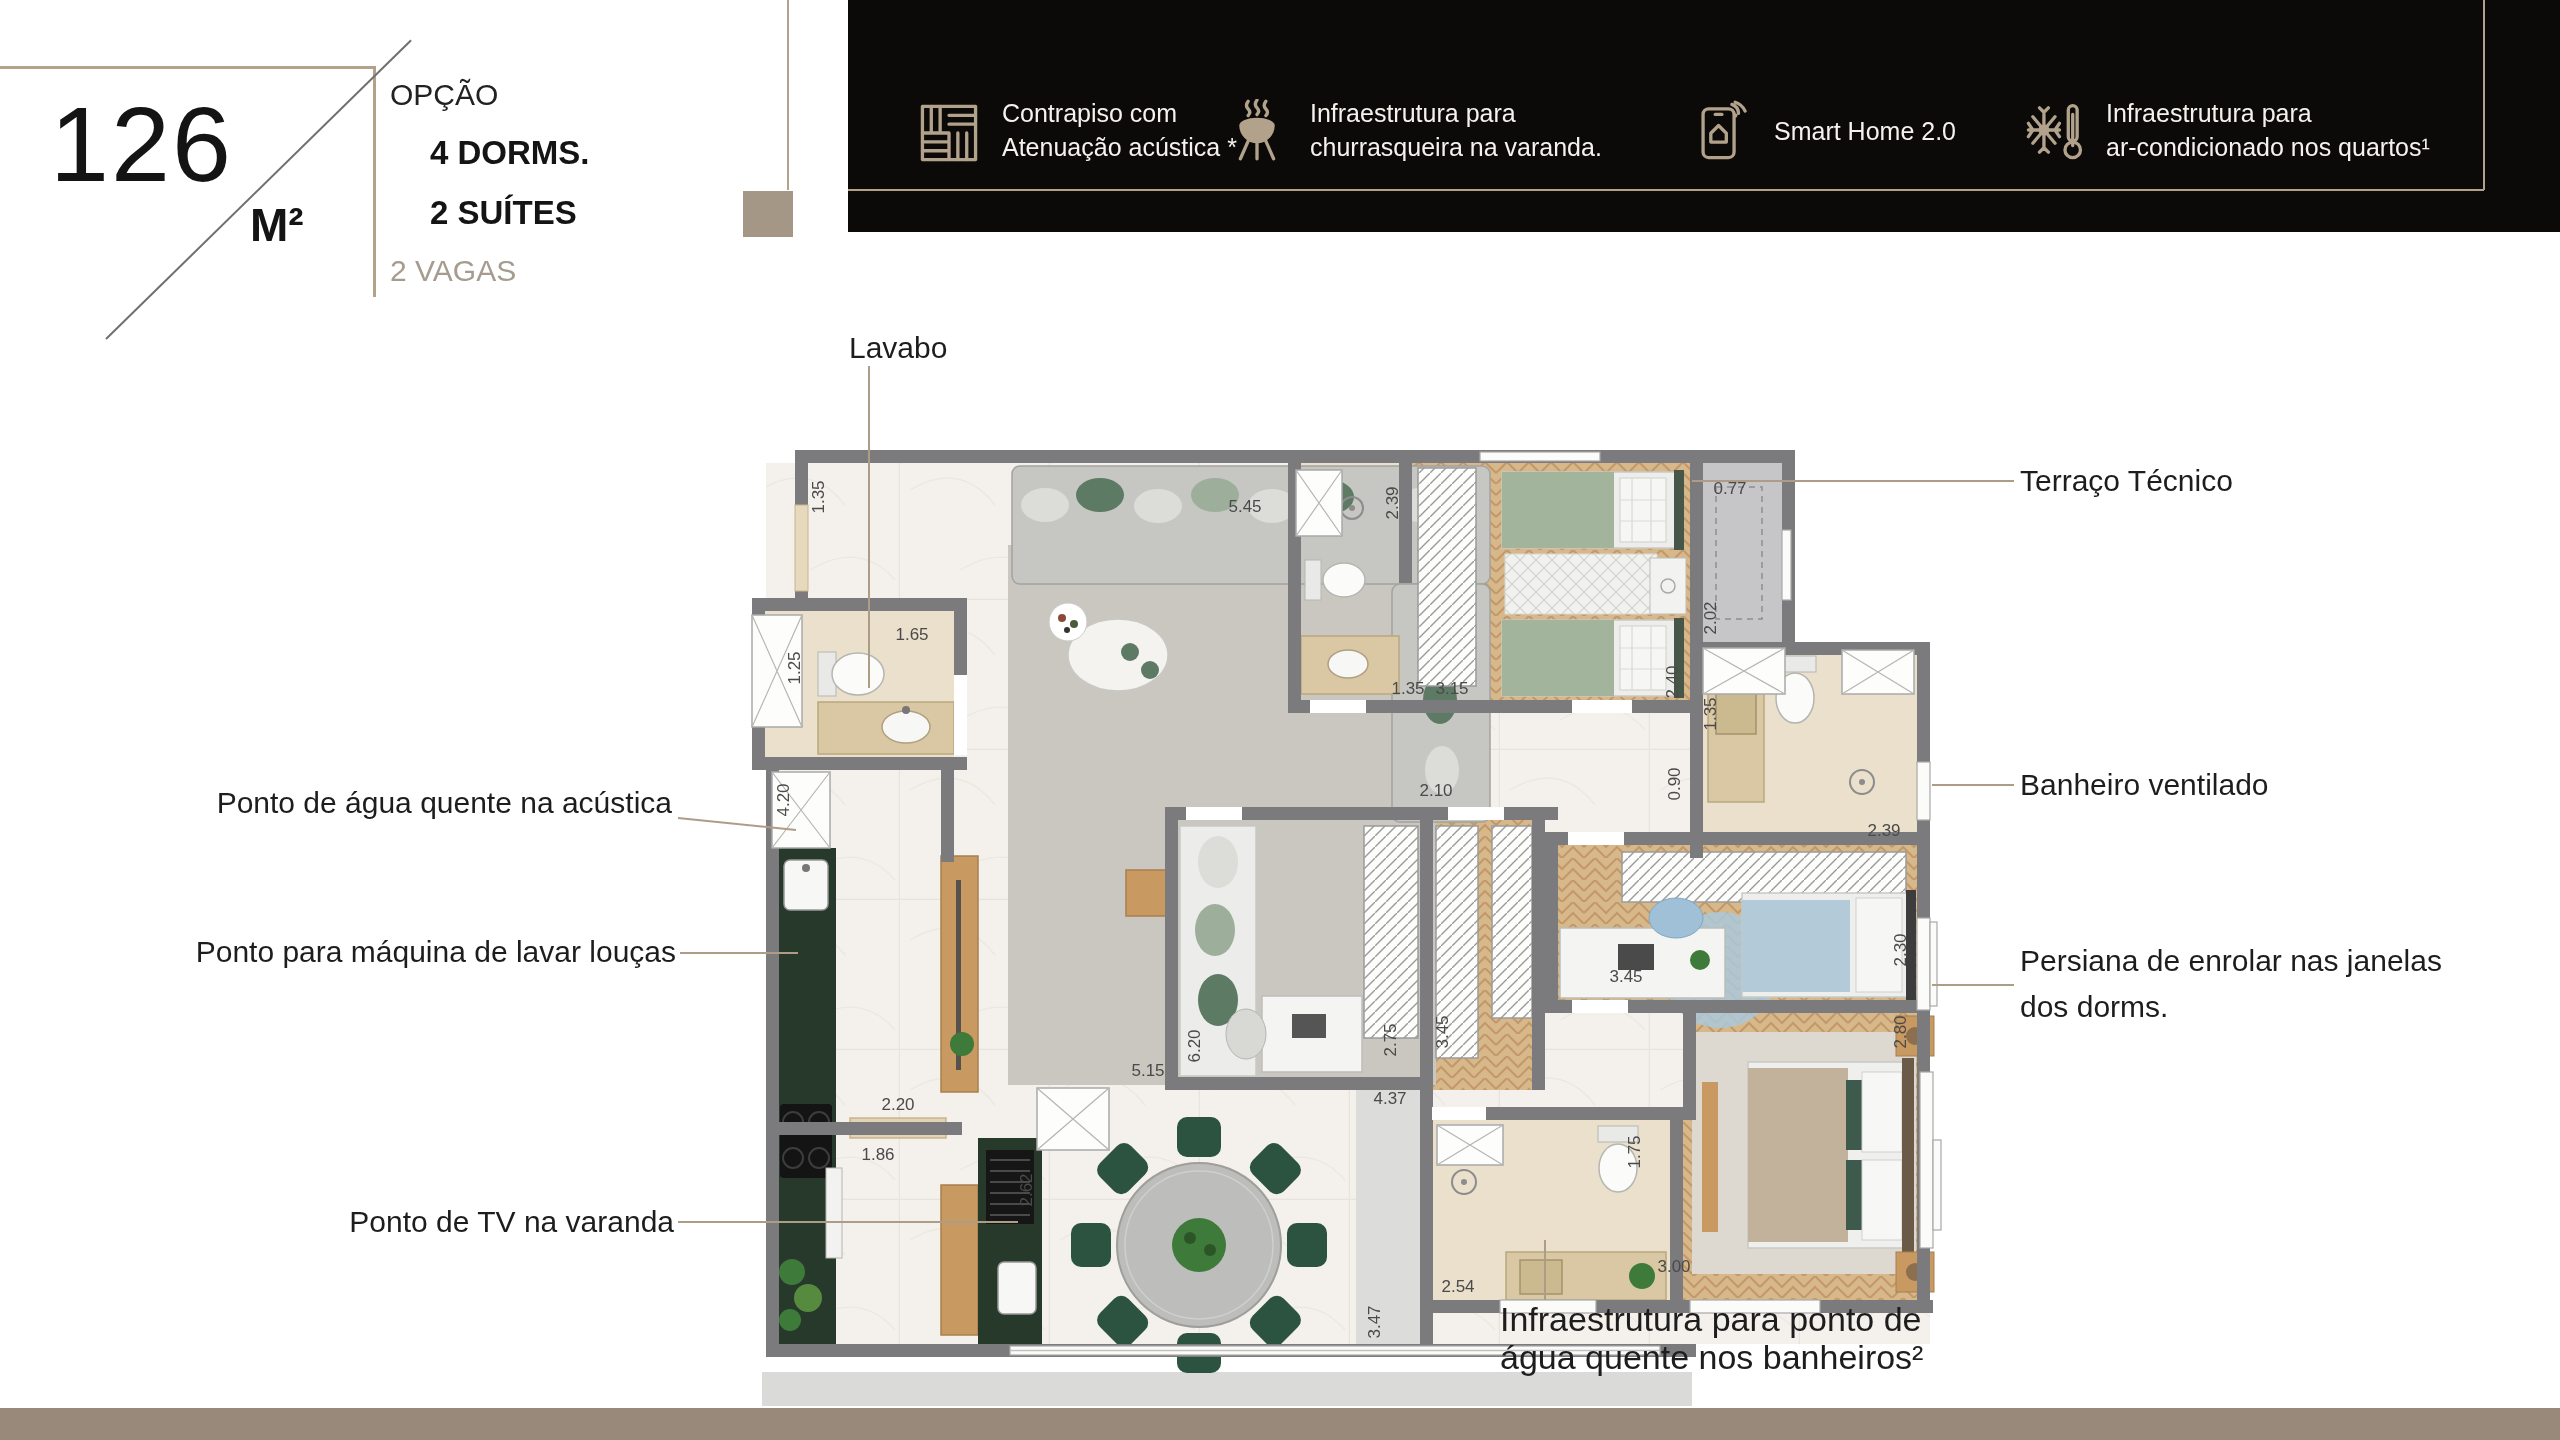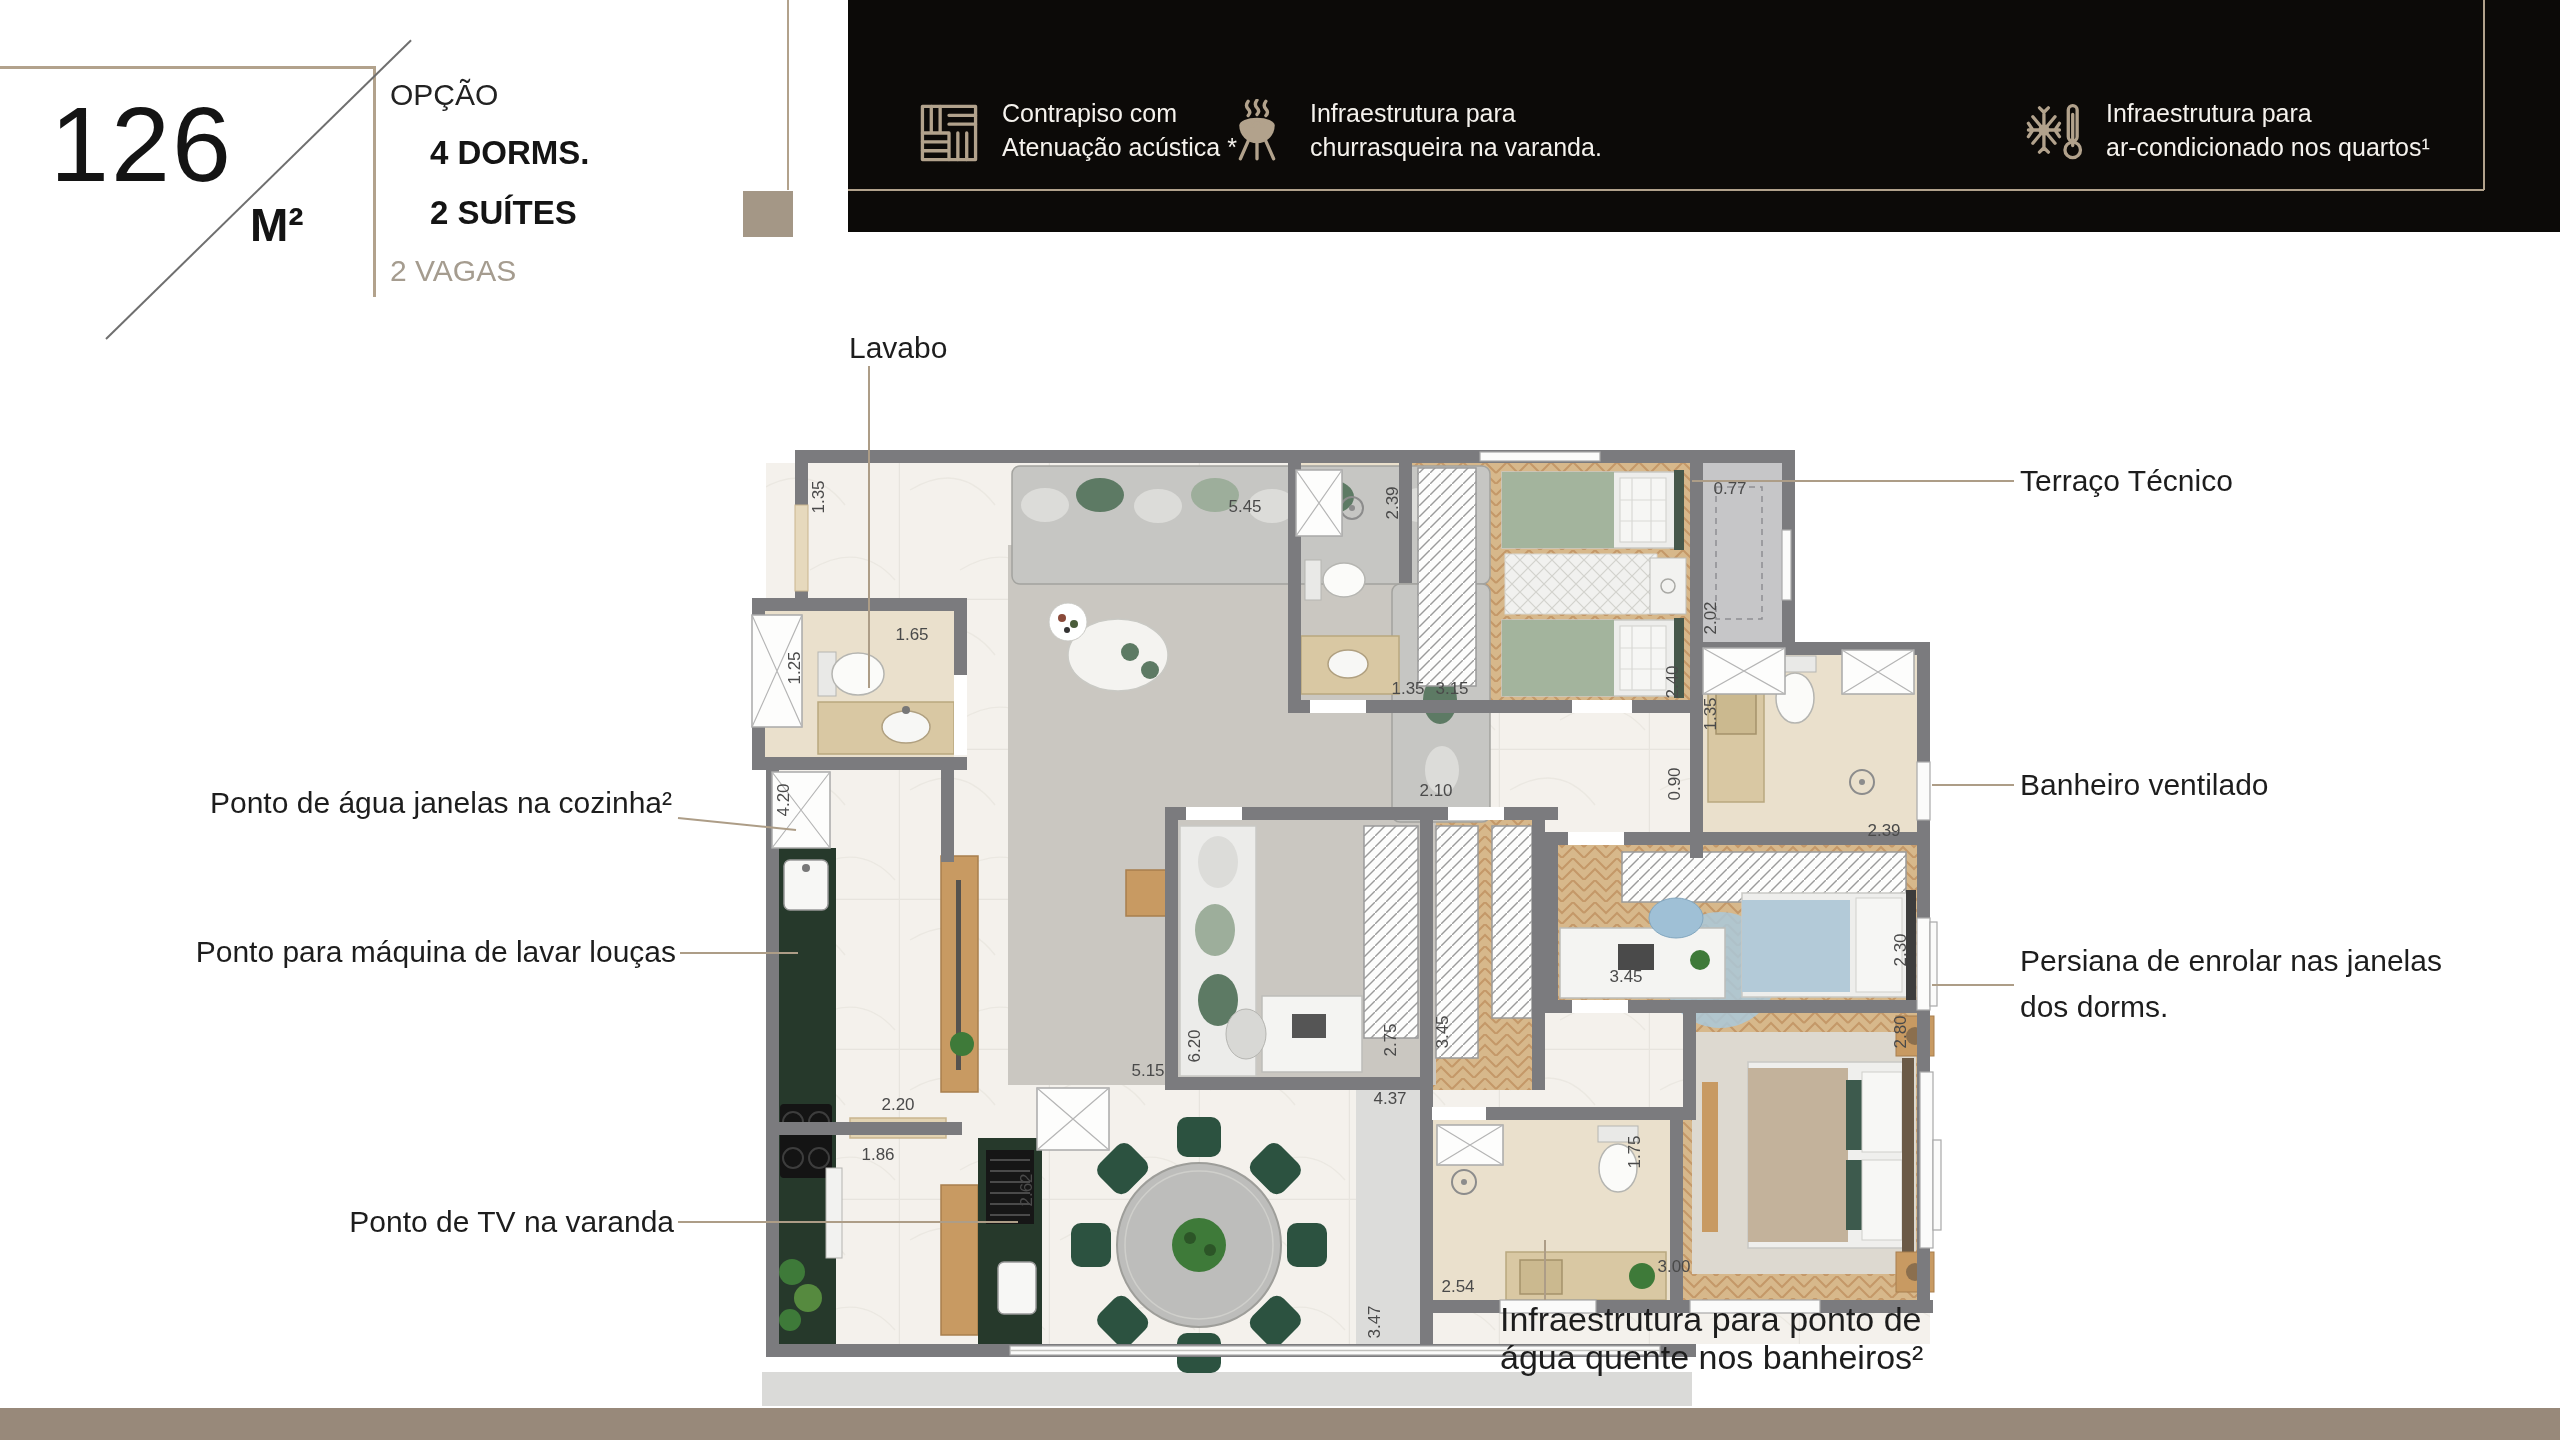--- a/index.html
+++ b/index.html
@@ -461,6 +461,19 @@
     </div>
   </div>
 
+  <div class="feature" style="left:1692px;top:100px;">
+    <svg class="ficon" width="62" height="62" viewBox="0 0 56 56">
+      <rect class="icon-stroke" x="10" y="8" width="28" height="44" rx="5"></rect>
+      <path class="icon-stroke" d="M21 13 h6"></path>
+      <path class="icon-stroke" d="M17 30 L24 23 L31 30 V38 H17 Z"></path>
+      <path class="icon-stroke" d="M42 12 a9 9 0 0 0 -6 -8 M48 10 a15 15 0 0 0 -9 -8"></path>
+      <circle class="icon-fill" cx="39" cy="14" r="2"></circle>
+    </svg>
+    <div class="ftext" style="margin-left:20px;">
+      <div>Smart Home 2.0</div>
+      <div></div>
+    </div>
+  </div>
 
   <div class="feature" style="left:2024px;top:96px;">
     <svg class="ficon" width="62" height="62" viewBox="0 0 56 56">

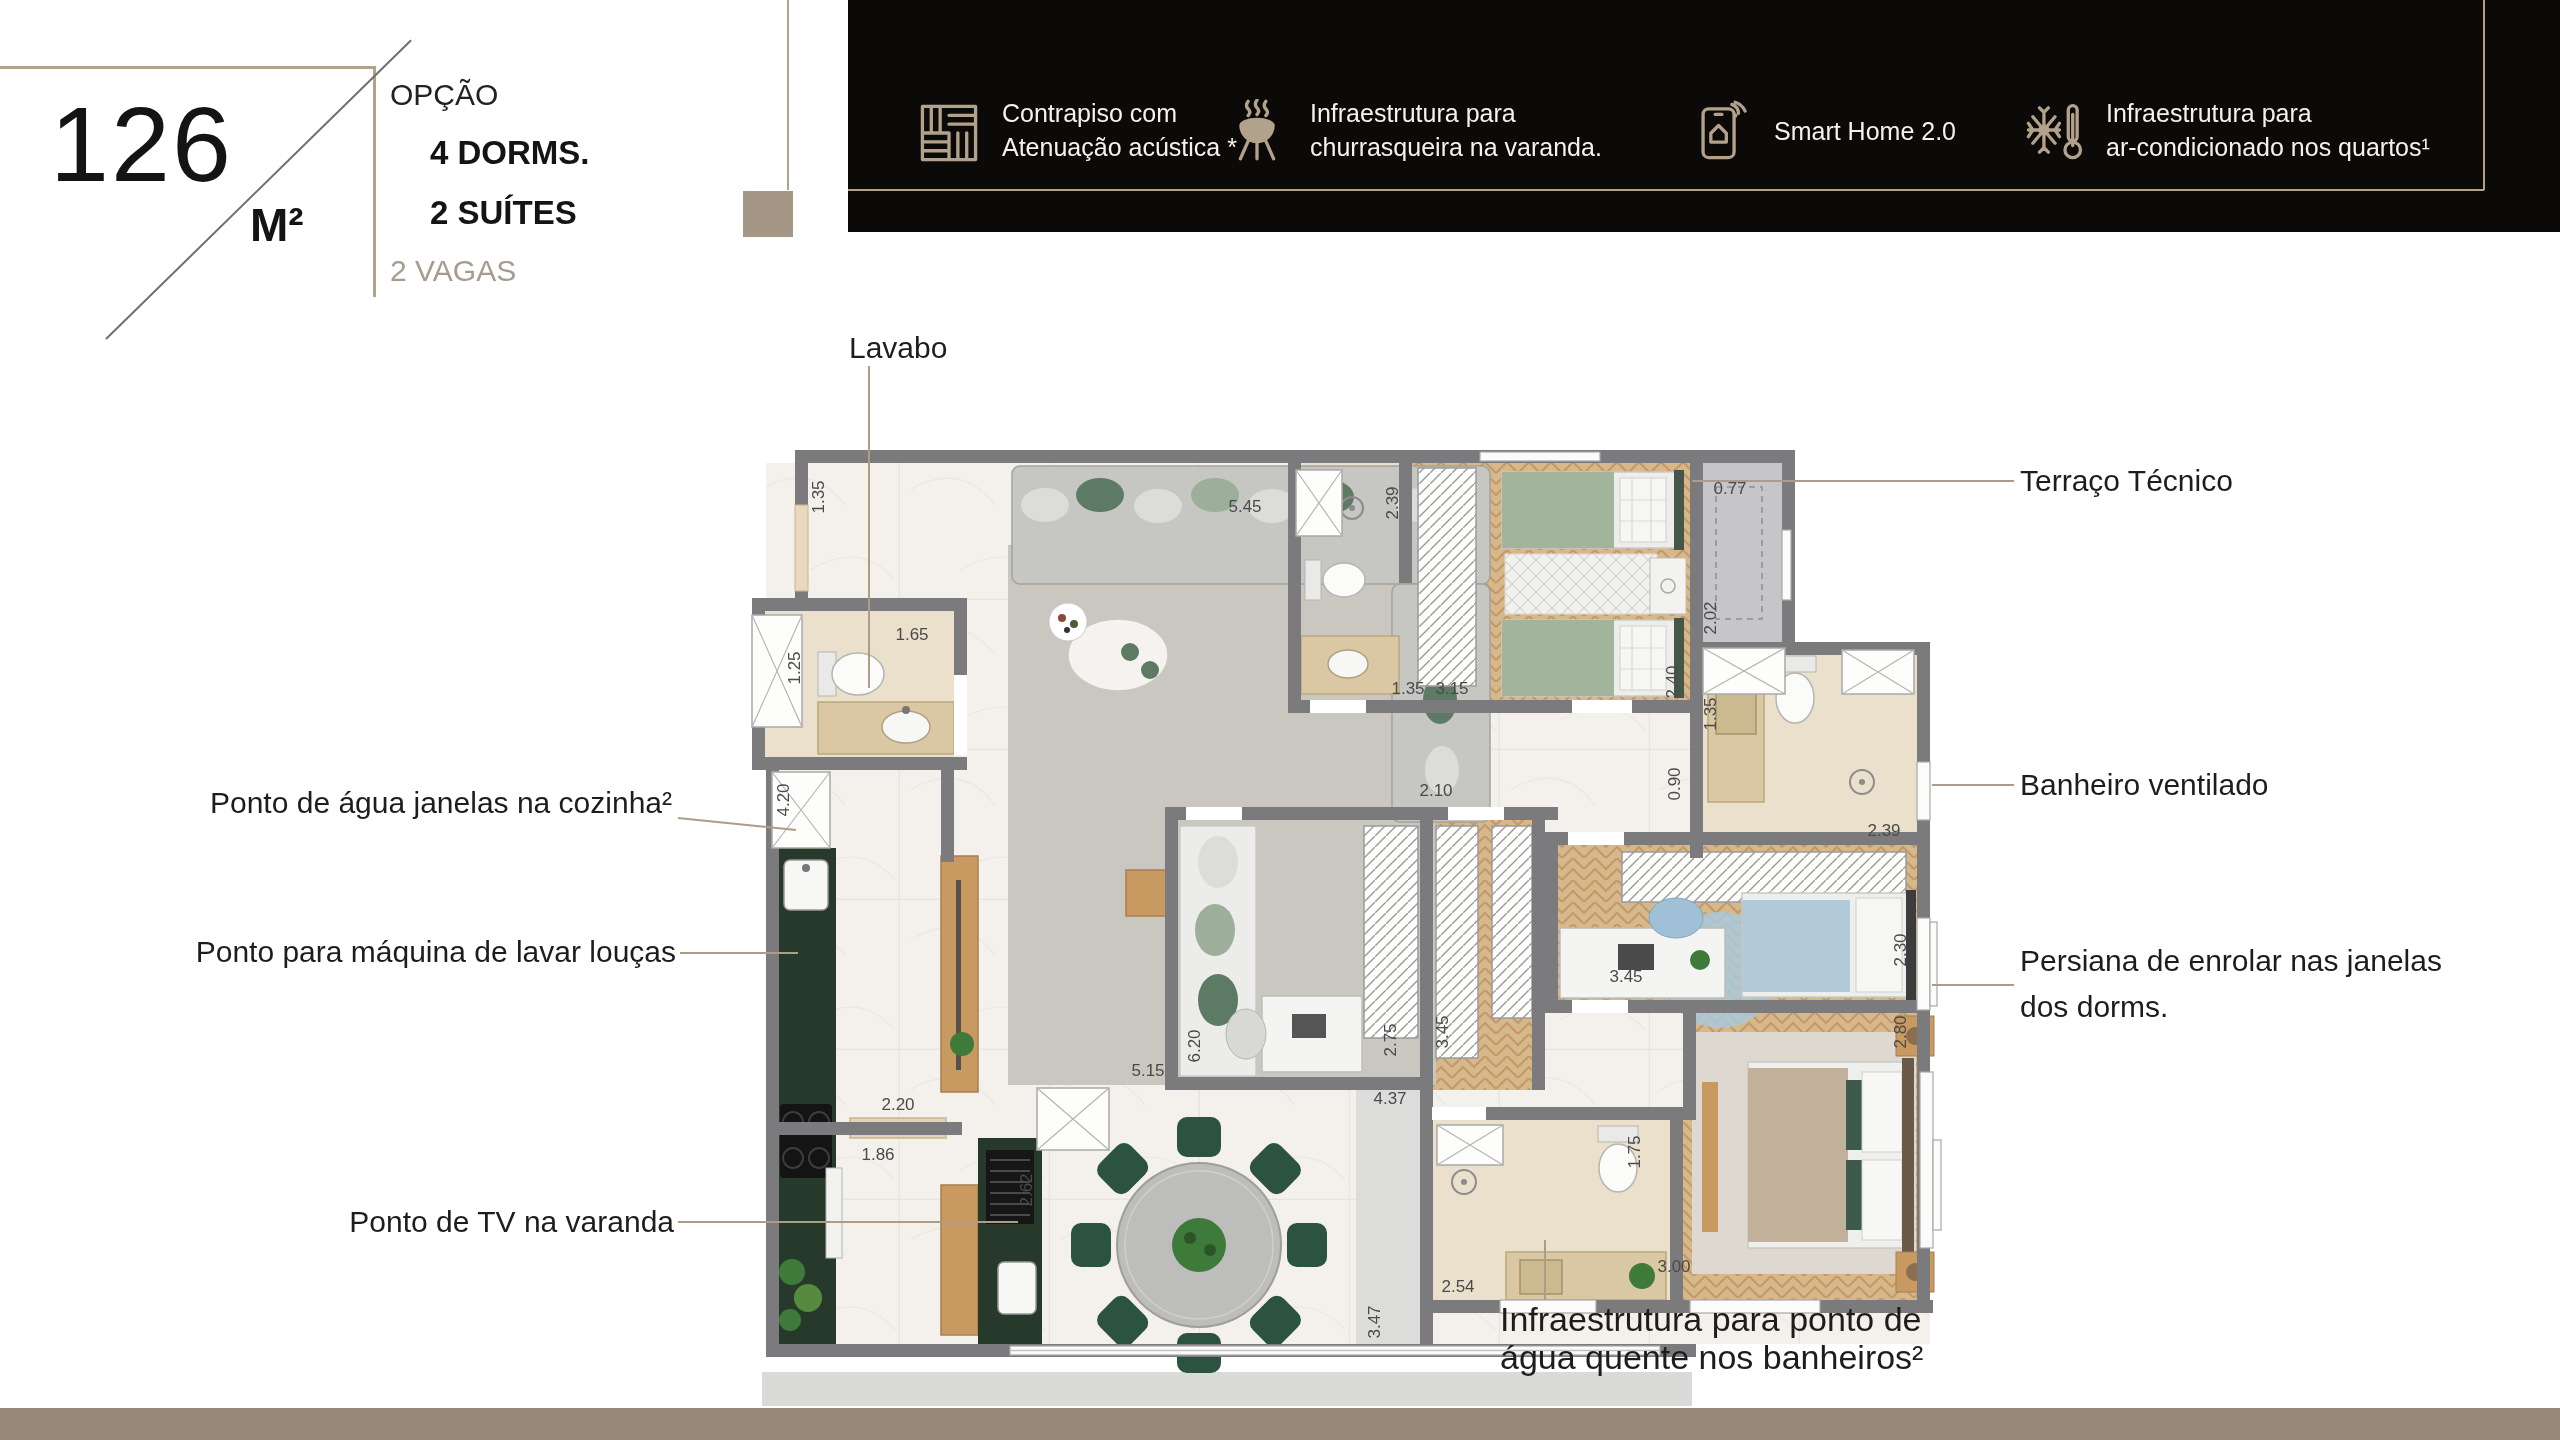--- a/index.html
+++ b/index.html
@@ -496,7 +496,7 @@
     <div>Persiana de enrolar nas janelas</div>
     <div>dos dorms.</div>
   </div>
-  <div class="callout vcenter" id="co-agua-cozinha">Ponto de água janelas na cozinha²</div>
+  <div class="callout vcenter" id="co-agua-cozinha">Ponto de água quente na acústica</div>
   <div class="callout vcenter" id="co-maquina">Ponto para máquina de lavar louças</div>
   <div class="callout vcenter" id="co-tv">Ponto de TV na varanda</div>
   <div class="callout" id="co-agua-banheiros">

